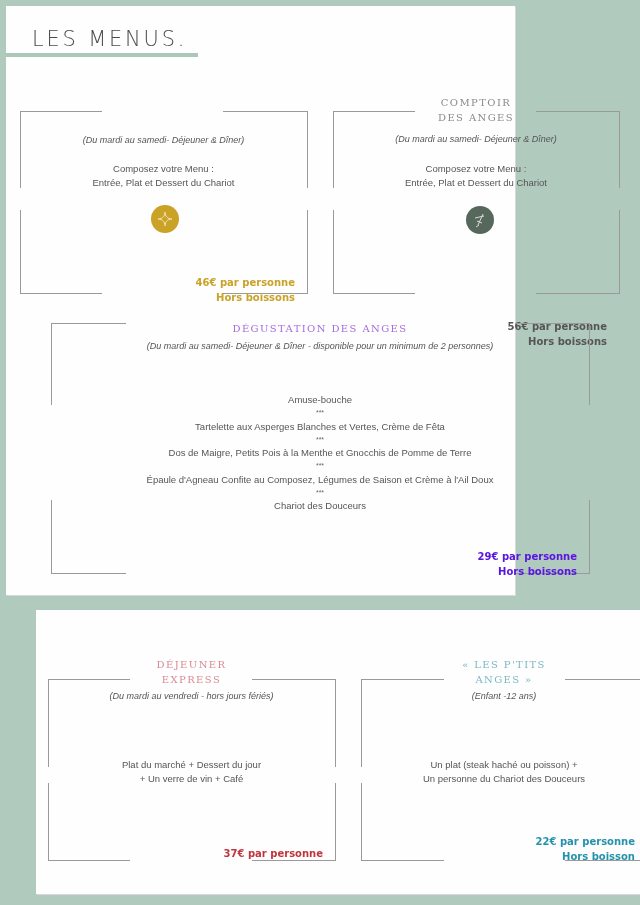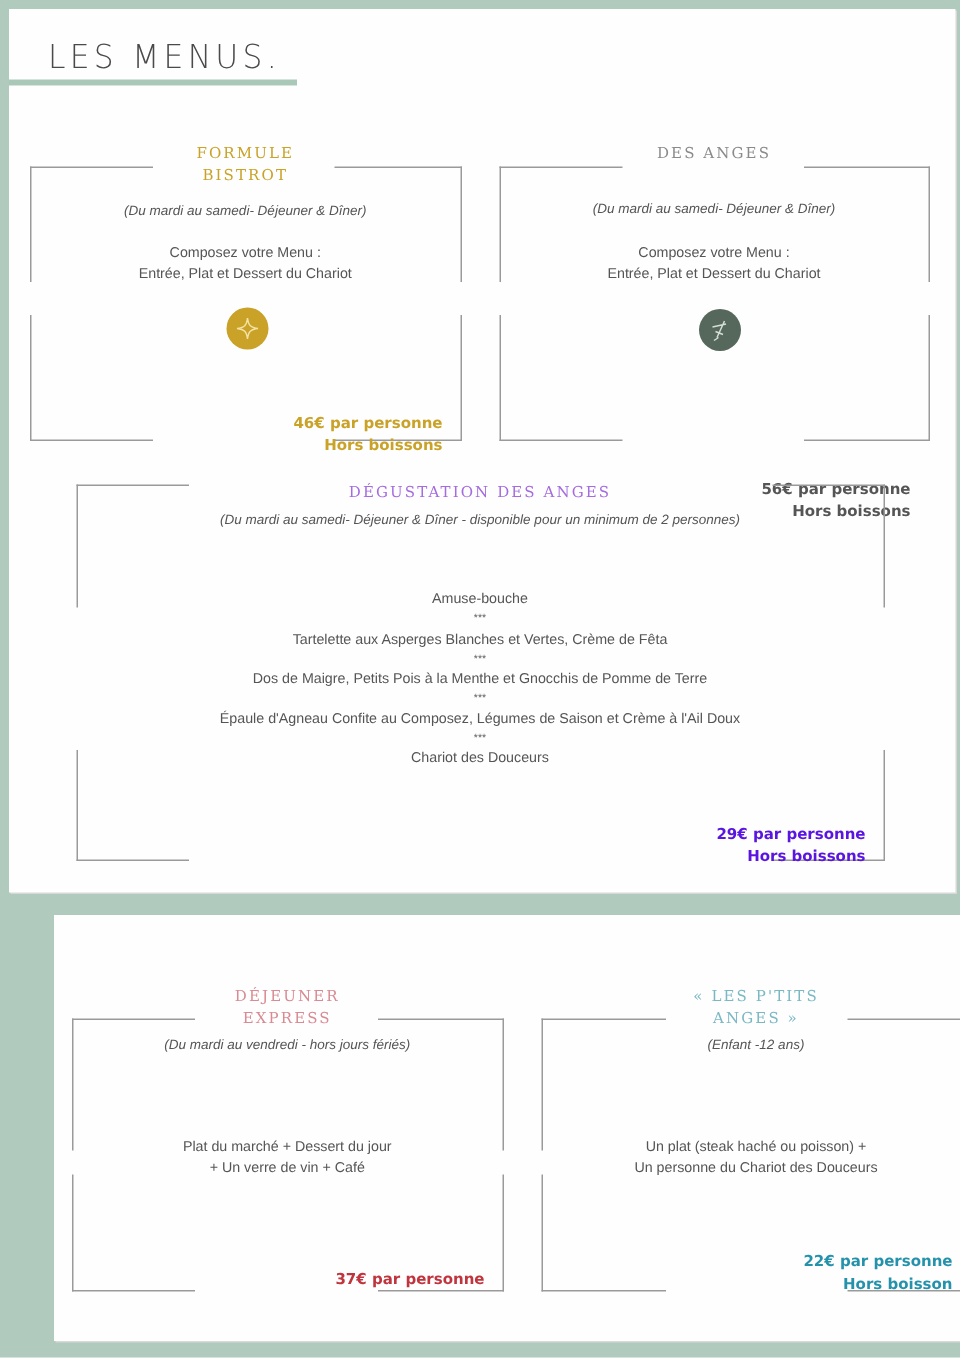--- a/index.html
+++ b/index.html
@@ -12,7 +12,7 @@
     position: absolute; background: #fefefe;
     box-shadow: 1px 1px 0 #d8d8d8;
   }
-  #page1 { left: 6px; top: 6px; width: 631px; height: 589px; }
+  #page1 { left: 6px; top: 6px; width: 509px; height: 589px; }
   #page2 { left: 6px; top: 610px; width: 627px; height: 284px; margin-left: 30px; }
 
   .title {

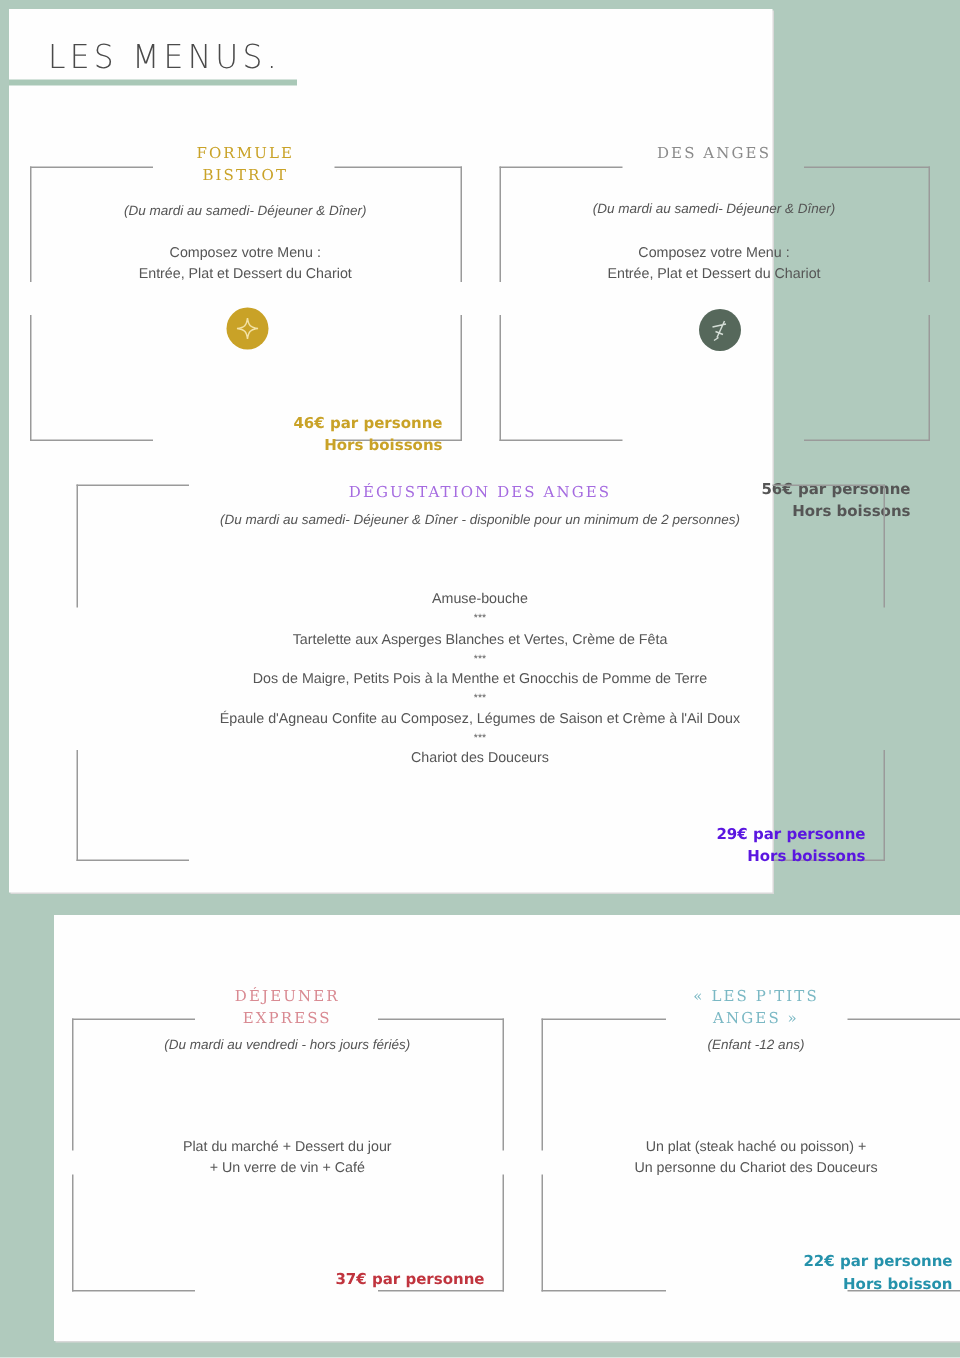--- a/index.html
+++ b/index.html
@@ -74,10 +74,6 @@
     <div class="edge h" style="left:0; top:199px; width:82px;"></div>
     <div class="edge h" style="left:203px; top:199px; width:85px;"></div>
 
-    <div class="box-title" style="top:1px; color:#c9a227;">
-      <div>FORMULE</div>
-      <div>BISTROT</div>
-    </div>
     <div class="subtitle" style="top:41px;">(Du mardi au samedi- Déjeuner &amp; Dîner)</div>
     <div class="desc" style="top:68px;">
       <div>Composez votre Menu :</div>

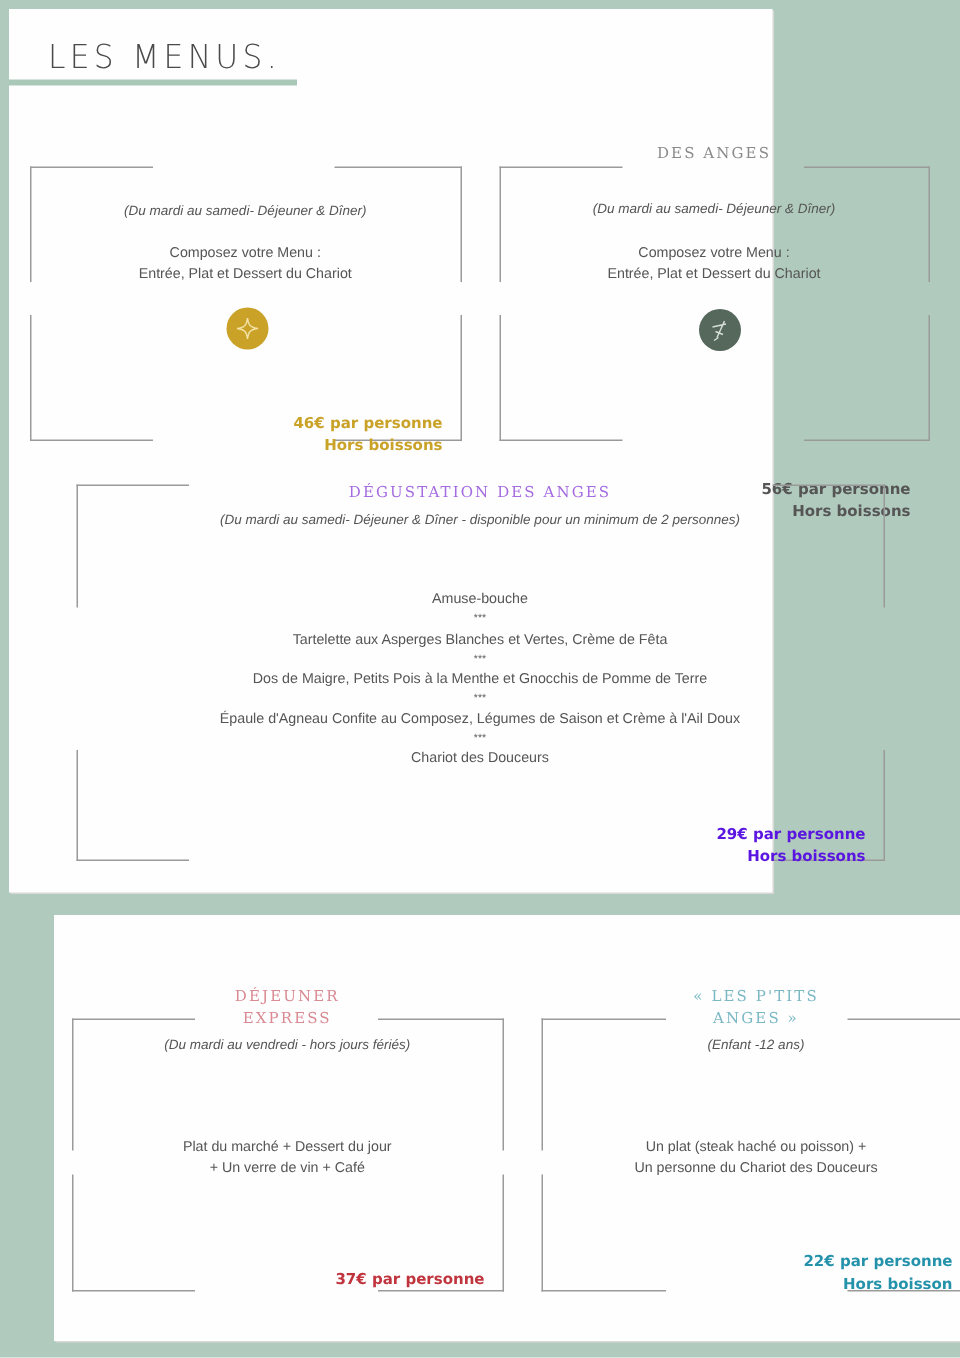--- a/index.html
+++ b/index.html
@@ -101,6 +101,7 @@
     <div class="edge h" style="left:203px; top:199px; width:84px;"></div>
 
     <div class="box-title" style="top:1px; color:#8a8a8a;">
+      <div>COMPTOIR</div>
       <div>DES  ANGES</div>
     </div>
     <div class="subtitle" style="top:40px;">(Du mardi au samedi- Déjeuner &amp; Dîner)</div>

